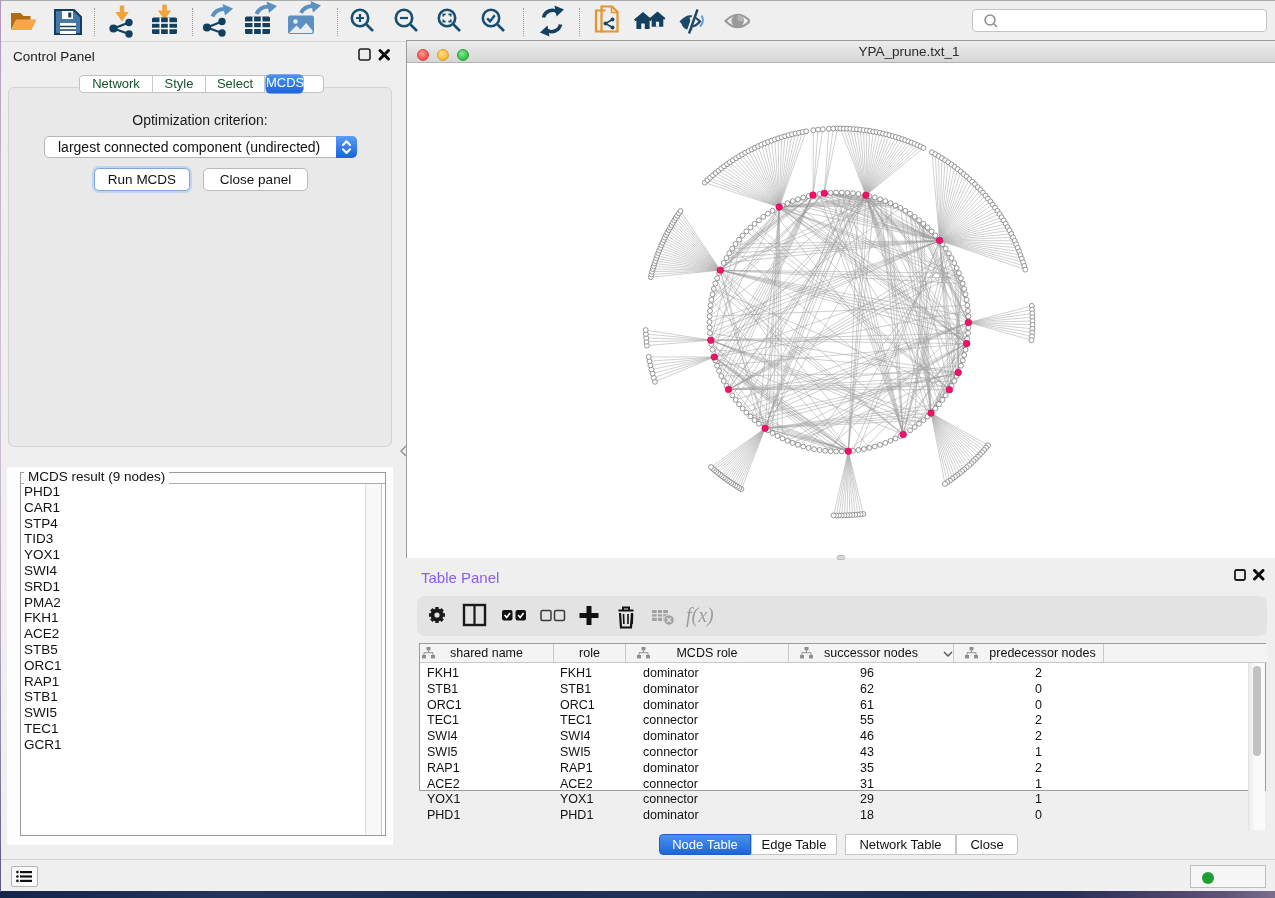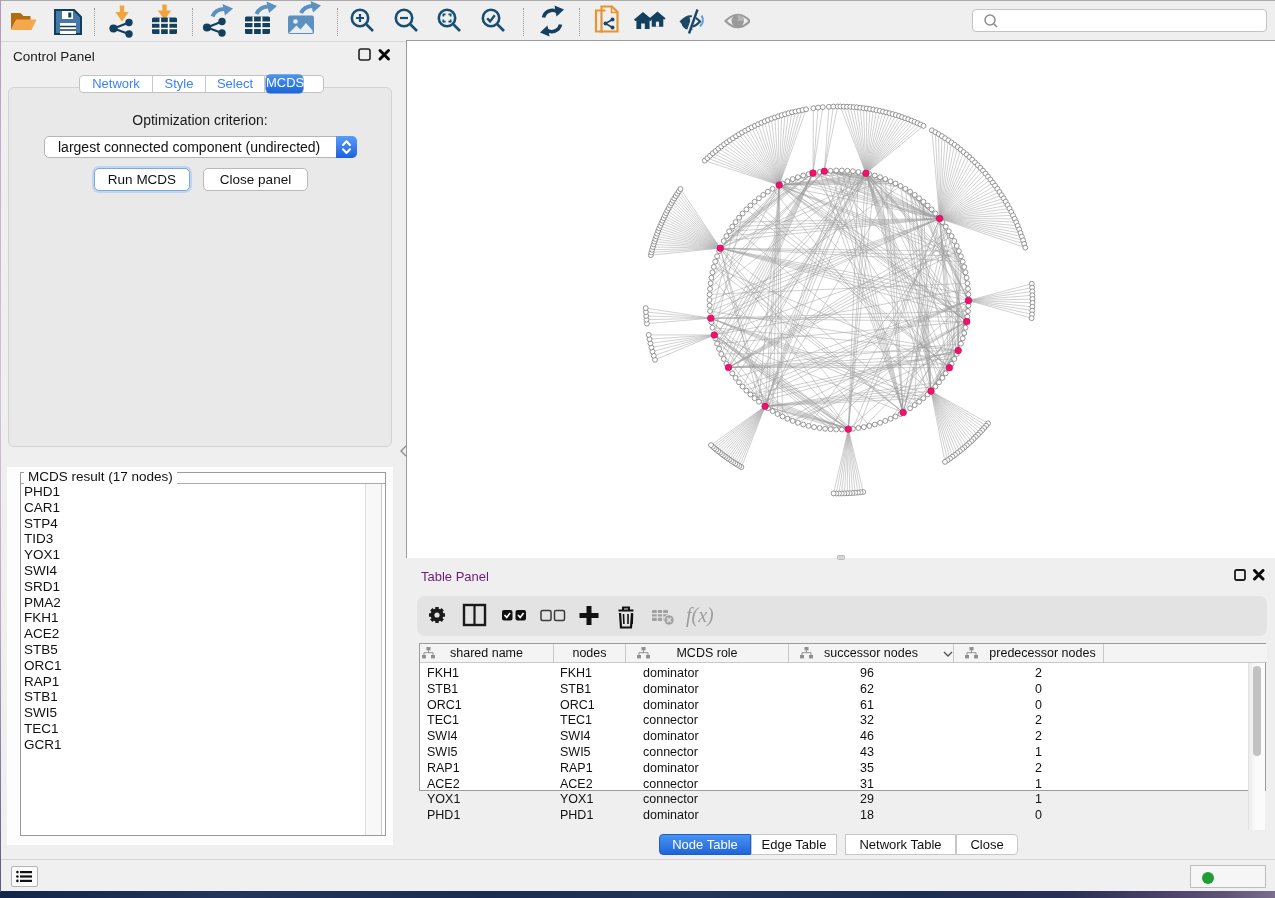--- a/index.html
+++ b/index.html
@@ -189,6 +189,12 @@
     <path d="M7 2 L2 7 L7 12" fill="none" stroke="#8f8f8f" stroke-width="1.4"></path>
   </svg>
 <div id="net-win" class="abs">
+<div id="net-title">
+<div class="light" style="left:10px;background:radial-gradient(circle at 40% 35%,#ff9d96,#fb544e 60%,#e0443e);border:.5px solid #d44"></div>
+<div class="light" style="left:30px;background:radial-gradient(circle at 40% 35%,#ffe084,#fdbc40 60%,#eaa02f);border:.5px solid #d79f34"></div>
+<div class="light" style="left:50px;background:radial-gradient(circle at 40% 35%,#8ee698,#34c748 60%,#28b13c);border:.5px solid #2aa13c"></div>
+<span>YPA_prune.txt_1</span>
+</div>
 <svg width="867" height="493" viewBox="0 0 867 493" style="display:block">
       <path fill="none" stroke="#9b9b9b" stroke-width="0.6" stroke-opacity="0.8" d="M372.2 144.1L462.4 133.1M372.2 144.1L467.8 134.5M372.2 144.1L473.1 136.2M372.2 144.1L478.3 138.1M372.2 144.1L483.5 140.2M372.2 144.1L488.5 142.5M372.2 144.1L375.5 375.5M372.2 144.1L370.5 373M372.2 144.1L365.6 370.2M372.2 144.1L360.9 367.3M372.2 144.1L358.1 365.3M372.2 144.1L351.9 360.7M372.2 144.1L304.4 236.8M372.2 144.1L551.9 210.1M372.2 144.1L553.9 215.3M372.2 144.1L555.7 220.6M372.2 144.1L390.9 136.2M372.2 144.1L396.2 134.5M372.2 144.1L401.6 133.1M372.2 144.1L560.4 275.7M372.2 144.1L559.7 280.6M372.2 144.1L558.5 286.7M406 132.1L535.4 336.9M406 132.1L319.4 322.9M406 132.1L316.7 318M406 132.1L314.3 313M406 132.1L312.1 307.9M406 132.1L310.1 302.7M406 132.1L308.3 297.4M406 132.1L313.3 207.2M406 132.1L316.7 200M406 132.1L319.4 195.1M406 132.1L322.2 190.3M406 132.1L538.7 185.6M417.3 130.3L303 247.9M417.3 130.3L303.6 242.3M417.3 130.3L304.4 236.8M417.3 130.3L473.1 136.2M417.3 130.3L478.3 138.1M417.3 130.3L483.5 140.2M417.3 130.3L488.5 142.5M417.3 130.3L493.5 145M417.3 130.3L498.4 147.8M458.9 132.3L558.5 231.3M458.9 132.3L559.6 236.8M458.9 132.3L560.4 242.3M458.9 132.3L310.1 302.7M458.9 132.3L328.6 336.9M458.9 132.3L325.3 332.4M458.9 132.3L321.5 326.5M458.9 132.3L528.4 345.5M458.9 132.3L524 350.1M458.9 132.3L520.6 353.5M458.9 132.3L390.9 136.2M458.9 132.3L302.6 253.4M458.9 132.3L559.7 280.6M458.9 132.3L558.5 286.7M458.9 132.3L557.2 292.1M458.9 132.3L343.4 353.5M458.9 132.3L542.4 326.7M458.9 132.3L538.7 332.4M458.9 132.3L535.4 336.9M458.9 132.3L532 341.3M458.9 132.3L417.3 130.3M458.9 132.3L360.9 367.3M532.6 177.5L322.2 190.3M532.6 177.5L319.4 195.1M532.6 177.5L401.6 133.1M532.6 177.5L406 132.1M532.6 177.5L412.6 131M532.6 177.5L445.9 387.8M532.6 177.5L493.5 373M532.6 177.5L483.5 140.2M532.6 177.5L488.5 142.5M532.6 177.5L493.5 145M532.6 177.5L498.4 147.8M532.6 177.5L560.4 242.3M532.6 177.5L451.4 387M532.6 177.5L372.2 144.1M532.6 177.5L417.3 130.3M532.6 177.5L423.6 129.8M532.6 177.5L429.2 129.5M532.6 177.5L304.4 281.2M532.6 177.5L303.8 277.2M532.6 177.5L303 270.1M532.6 177.5L302.6 264.6M532.6 177.5L302.5 259M532.6 177.5L558.5 286.7M532.6 177.5L380.5 140.2M532.6 177.5L385.7 138.1M532.6 177.5L390.9 136.2M532.6 177.5L549.7 313M532.6 177.5L547.3 318M532.6 177.5L544.6 322.9M532.6 177.5L542.4 326.7M532.6 177.5L451.4 131M532.6 177.5L316.7 200M532.6 177.5L325.3 185.6M532.6 177.5L328.6 181.1M561.5 259.5L524 350.1M561.5 259.5L347.6 357.2M561.5 259.5L343.4 353.5M561.5 259.5L339.4 349.6M561.5 259.5L335.6 345.5M561.5 259.5L559.7 280.6M561.5 259.5L558.5 286.7M561.5 259.5L557.2 292.1M561.5 259.5L555.7 297.4M561.5 259.5L467.8 134.5M561.5 259.5L503.1 150.7M561.5 259.5L507.7 153.9M561.5 259.5L512.1 157.3M561.5 259.5L516.4 160.8M561.5 259.5L372.2 144.1M561.5 259.5L418.1 387.8M561.5 259.5L328.6 336.9M559.7 280.6L370.5 373M559.7 280.6L558.5 231.3M559.7 280.6L375.5 142.5M559.7 280.6L380.5 140.2M559.7 280.6L385.7 138.1M559.7 280.6L417.3 130.3M559.7 280.6L483.5 377.8M559.7 280.6L310.1 302.7M559.7 280.6L512.1 157.3M559.7 280.6L390.9 381.8M559.7 280.6L385.7 379.9M559.7 280.6L380.5 377.8M559.7 280.6L456.9 386.1M559.7 280.6L560.4 242.3M559.7 280.6L561 247.9M551.2 309.6L303 270.1M551.2 309.6L351.9 360.7M551.2 309.6L347.6 357.2M551.2 309.6L343.4 353.5M551.2 309.6L305.5 286.7M551.2 309.6L314.3 313M551.2 309.6L385.7 379.9M551.2 309.6L547.3 200M551.2 309.6L549.7 205M551.2 309.6L551.9 210.1M551.2 309.6L553.9 215.3M551.2 309.6L503.1 367.3M551.2 309.6L462.4 133.1M542.4 326.7L553.9 302.7M542.4 326.7L551.2 309.6M542.4 326.7L339.4 168.4M542.4 326.7L343.4 164.5M542.4 326.7L347.6 160.8M542.4 326.7L558.5 286.7M542.4 326.7L557.2 292.1M542.4 326.7L555.7 297.4M542.4 326.7L503.1 150.7M542.4 326.7L306.8 225.9M542.4 326.7L524 350.1M542.4 326.7L555.7 220.6M524 350.1L547.3 318M524 350.1L544.6 322.9M524 350.1L538.7 332.4M524 350.1L325.3 185.6M524 350.1L493.5 145M524 350.1L498.4 147.8M524 350.1L503.1 150.7M524 350.1L507.7 153.9M524 350.1L512.1 157.3M524 350.1L516.4 160.8M524 350.1L555.7 297.4M524 350.1L553.9 302.7M524 350.1L551.2 309.6M524 350.1L365.6 147.8M524 350.1L560.4 275.7M524 350.1L559.7 280.6M496.2 371.5L412.6 131M496.2 371.5L417.3 130.3M496.2 371.5L423.6 129.8M496.2 371.5L429.2 129.5M496.2 371.5L434.8 129.5M496.2 371.5L440.4 129.8M496.2 371.5L473.1 136.2M496.2 371.5L478.3 138.1M496.2 371.5L483.5 140.2M496.2 371.5L538.7 185.6M496.2 371.5L541.8 190.3M496.2 371.5L544.6 195.1M496.2 371.5L306.8 225.9M496.2 371.5L308.3 220.6M496.2 371.5L310.1 215.3M441.3 388.2L558.5 286.7M441.3 388.2L478.3 379.9M441.3 388.2L473.1 381.8M441.3 388.2L467.8 383.5M441.3 388.2L462.4 384.9M441.3 388.2L310.1 302.7M441.3 388.2L308.3 297.4M441.3 388.2L307.3 294M441.3 388.2L305.5 286.7M441.3 388.2L304.4 281.2M441.3 388.2L304.4 236.8M441.3 388.2L358.1 365.3M441.3 388.2L351.9 360.7M441.3 388.2L347.6 357.2M441.3 388.2L343.4 353.5M441.3 388.2L339.4 349.6M441.3 388.2L451.4 131M441.3 388.2L458.9 132.3M441.3 388.2L462.4 133.1M441.3 388.2L467.8 134.5M358.1 365.3L313.3 207.2M358.1 365.3L312.1 307.9M358.1 365.3L434.8 129.5M358.1 365.3L440.4 129.8M358.1 365.3L445.9 130.2M358.1 365.3L451.4 131M358.1 365.3L310.1 215.3M358.1 365.3L445.9 387.8M358.1 365.3L434.8 388.5M358.1 365.3L532 341.3M358.1 365.3L528.4 345.5M358.1 365.3L524 350.1M358.1 365.3L520.6 353.5M358.1 365.3L516.4 357.2M358.1 365.3L396.2 383.5M358.1 365.3L488.5 142.5M358.1 365.3L339.4 349.6M358.1 365.3L335.6 345.5M321.5 326.5L541.8 190.3M321.5 326.5L544.6 195.1M321.5 326.5L547.3 200M321.5 326.5L549.7 205M321.5 326.5L551.9 210.1M321.5 326.5L462.4 133.1M321.5 326.5L553.9 302.7M321.5 326.5L549.7 313M321.5 326.5L547.3 318M321.5 326.5L544.6 322.9M307.3 294L335.6 172.5M307.3 294L561 247.9M307.3 294L445.9 387.8M307.3 294L370.5 373M307.3 294L434.8 388.5M307.3 294L429.2 388.5M307.3 294L423.6 388.2M307.3 294L458.9 132.3M307.3 294L551.9 210.1M303.8 277.2L520.6 353.5M303.8 277.2L516.4 357.2M303.8 277.2L512.1 360.7M303.8 277.2L507.7 364.1M303.8 277.2L493.5 145M303.8 277.2L561 270.1M303.8 277.2L560.4 275.7M303.8 277.2L559.7 280.6M303.8 277.2L385.7 379.9M303.8 277.2L328.6 181.1M313.3 207.2L380.5 140.2M313.3 207.2L385.7 138.1M313.3 207.2L390.9 136.2M313.3 207.2L396.2 134.5M313.3 207.2L507.7 364.1M313.3 207.2L375.5 142.5M313.3 207.2L467.8 134.5M313.3 207.2L561.4 264.6M313.3 207.2L561.4 253.4M313.3 207.2L561.5 259.5M313.3 207.2L561 270.1M313.3 207.2L560.4 275.7M313.3 207.2L478.3 138.1M313.3 207.2L351.9 360.7M313.3 207.2L462.4 384.9M313.3 207.2L551.9 210.1M313.3 207.2L553.9 215.3M313.3 207.2L555.7 220.6M542.4 326.7L372.2 144.1M441.3 388.2L313.3 207.2M307.3 294L496.2 371.5M321.5 326.5L542.4 326.7M303.8 277.2L372.2 144.1M321.5 326.5L406 132.1M561.5 259.5L496.2 371.5M423.6 388.2L538.7 185.6M538.7 185.6L445.9 130.2M516.4 160.8L507.7 364.1M335.6 345.5L445.9 130.2M544.6 195.1L560.4 242.3M302.6 253.4L560.4 242.3M401.6 384.9L541.8 190.3M535.4 181.1L560.4 242.3"></path>
       <path fill="none" stroke="#b0b0b0" stroke-width="0.62" stroke-opacity="0.95" d="M372.2 144.1L297.8 119.6M372.2 144.1L300.4 117.1M372.2 144.1L303.1 114.7M372.2 144.1L305.8 112.3M372.2 144.1L308.6 110M372.2 144.1L311.4 107.7M372.2 144.1L314.2 105.5M372.2 144.1L317.1 103.3M372.2 144.1L320 101.2M372.2 144.1L322.9 99.2M372.2 144.1L325.9 97.2M372.2 144.1L329 95.2M372.2 144.1L332 93.3M372.2 144.1L335.1 91.5M372.2 144.1L338.2 89.7M372.2 144.1L341.4 88M372.2 144.1L344.6 86.4M372.2 144.1L347.8 84.8M372.2 144.1L351.1 83.2M372.2 144.1L354.4 81.8M372.2 144.1L357.7 80.3M372.2 144.1L361 79M372.2 144.1L364.4 77.7M372.2 144.1L367.8 76.5M372.2 144.1L371.2 75.3M372.2 144.1L374.6 74.2M372.2 144.1L378 73.2M372.2 144.1L381.5 72.2M372.2 144.1L385 71.3M372.2 144.1L388.5 70.5M372.2 144.1L392 69.7M372.2 144.1L395.5 69M372.2 144.1L399.1 68.3M406 132.1L406.4 67.2M406 132.1L411.1 66.6M406 132.1L415.8 66.2M417.3 130.3L421.9 65.8M417.3 130.3L426.3 65.6M417.3 130.3L430.6 65.5M458.9 132.3L433.4 65.5M458.9 132.3L436.7 65.6M458.9 132.3L440 65.7M458.9 132.3L443.3 65.8M458.9 132.3L446.6 66.1M458.9 132.3L449.9 66.3M458.9 132.3L453.2 66.7M458.9 132.3L456.5 67.1M458.9 132.3L459.8 67.5M458.9 132.3L463 68M458.9 132.3L466.3 68.6M458.9 132.3L469.5 69.2M458.9 132.3L472.8 69.8M458.9 132.3L476 70.6M458.9 132.3L479.2 71.4M458.9 132.3L482.4 72.2M458.9 132.3L485.6 73.1M458.9 132.3L488.8 74M458.9 132.3L492 75M458.9 132.3L495.1 76.1M458.9 132.3L498.2 77.2M458.9 132.3L501.3 78.3M458.9 132.3L504.4 79.6M458.9 132.3L507.5 80.8M458.9 132.3L510.5 82.1M458.9 132.3L513.5 83.5M458.9 132.3L516.5 84.9M532.6 177.5L524.9 89.3M532.6 177.5L528.3 91.2M532.6 177.5L531.6 93.1M532.6 177.5L534.9 95.1M532.6 177.5L538.1 97.2M532.6 177.5L541.3 99.3M532.6 177.5L544.5 101.5M532.6 177.5L547.6 103.8M532.6 177.5L550.7 106.1M532.6 177.5L553.7 108.5M532.6 177.5L556.6 111M532.6 177.5L559.6 113.5M532.6 177.5L562.4 116.1M532.6 177.5L565.2 118.7M532.6 177.5L568 121.4M532.6 177.5L570.7 124.1M532.6 177.5L573.4 126.9M532.6 177.5L576 129.7M532.6 177.5L578.5 132.6M532.6 177.5L581 135.6M532.6 177.5L583.4 138.5M532.6 177.5L585.8 141.6M532.6 177.5L588.1 144.7M532.6 177.5L590.4 147.8M532.6 177.5L592.5 151M532.6 177.5L594.6 154.2M532.6 177.5L596.7 157.4M532.6 177.5L598.7 160.7M532.6 177.5L600.6 164.1M532.6 177.5L602.5 167.4M532.6 177.5L604.3 170.9M532.6 177.5L606 174.3M532.6 177.5L607.6 177.8M532.6 177.5L609.2 181.3M532.6 177.5L610.7 184.8M532.6 177.5L612.2 188.4M532.6 177.5L613.5 192M532.6 177.5L614.8 195.6M532.6 177.5L616.1 199.3M532.6 177.5L617.2 202.9M532.6 177.5L618.3 206.6M561.5 259.5L624.8 242.8M561.5 259.5L625.1 246.6M561.5 259.5L625.3 250.4M561.5 259.5L625.4 254.3M561.5 259.5L625.5 258.1M561.5 259.5L625.5 261.9M561.5 259.5L625.4 265.8M561.5 259.5L625.2 269.6M561.5 259.5L625 273.4M561.5 259.5L624.6 277.2M524 350.1L581.1 382.3M524 350.1L579.1 384.7M524 350.1L577.1 387M524 350.1L575.1 389.3M524 350.1L573 391.5M524 350.1L570.9 393.7M524 350.1L568.7 395.9M524 350.1L566.6 398M524 350.1L564.4 400.2M524 350.1L562.1 402.2M524 350.1L559.8 404.3M524 350.1L557.5 406.3M524 350.1L555.2 408.2M524 350.1L552.8 410.2M524 350.1L550.4 412M524 350.1L548 413.9M524 350.1L545.5 415.7M524 350.1L543 417.5M524 350.1L540.5 419.2M524 350.1L538 420.9M441.3 388.2L456.3 451M441.3 388.2L453.6 451.3M441.3 388.2L450.9 451.6M441.3 388.2L448.2 451.8M441.3 388.2L445.5 452M441.3 388.2L442.8 452.2M441.3 388.2L440.1 452.3M441.3 388.2L437.4 452.4M441.3 388.2L434.7 452.5M441.3 388.2L432 452.5M441.3 388.2L429.3 452.5M441.3 388.2L426.6 452.4M358.1 365.3L334.4 426.1M358.1 365.3L332.4 424.9M358.1 365.3L330.4 423.7M358.1 365.3L328.4 422.4M358.1 365.3L326.4 421.1M358.1 365.3L324.4 419.9M358.1 365.3L322.5 418.5M358.1 365.3L320.6 417.2M358.1 365.3L318.7 415.8M358.1 365.3L316.8 414.5M358.1 365.3L314.9 413.1M358.1 365.3L313.1 411.6M358.1 365.3L311.2 410.2M358.1 365.3L309.4 408.7M358.1 365.3L307.6 407.2M358.1 365.3L305.8 405.7M358.1 365.3L304 404.1M307.3 294L248 318.8M307.3 294L246.7 314.7M307.3 294L245.5 310.6M307.3 294L244.4 306.5M307.3 294L243.4 302.3M307.3 294L242.5 298.1M307.3 294L241.7 293.9M303.8 277.2L239.9 282.6M303.8 277.2L239.5 278.7M303.8 277.2L239.2 274.9M303.8 277.2L238.9 271M303.8 277.2L238.7 267.1M313.3 207.2L243.8 214.2M313.3 207.2L244.4 211.4M313.3 207.2L245.1 208.7M313.3 207.2L245.9 206M313.3 207.2L246.7 203.3M313.3 207.2L247.5 200.6M313.3 207.2L248.4 198M313.3 207.2L249.3 195.3M313.3 207.2L250.2 192.7M313.3 207.2L251.2 190M313.3 207.2L252.2 187.4M313.3 207.2L253.3 184.8M313.3 207.2L254.4 182.2M313.3 207.2L255.5 179.7M313.3 207.2L256.7 177.1M313.3 207.2L257.9 174.6M313.3 207.2L259.1 172.1M313.3 207.2L260.4 169.6M313.3 207.2L261.7 167.1M313.3 207.2L263.1 164.6M313.3 207.2L264.5 162.2M313.3 207.2L265.9 159.8M313.3 207.2L267.3 157.4M313.3 207.2L268.8 155M313.3 207.2L270.3 152.7M313.3 207.2L271.9 150.3M313.3 207.2L273.5 148"></path>

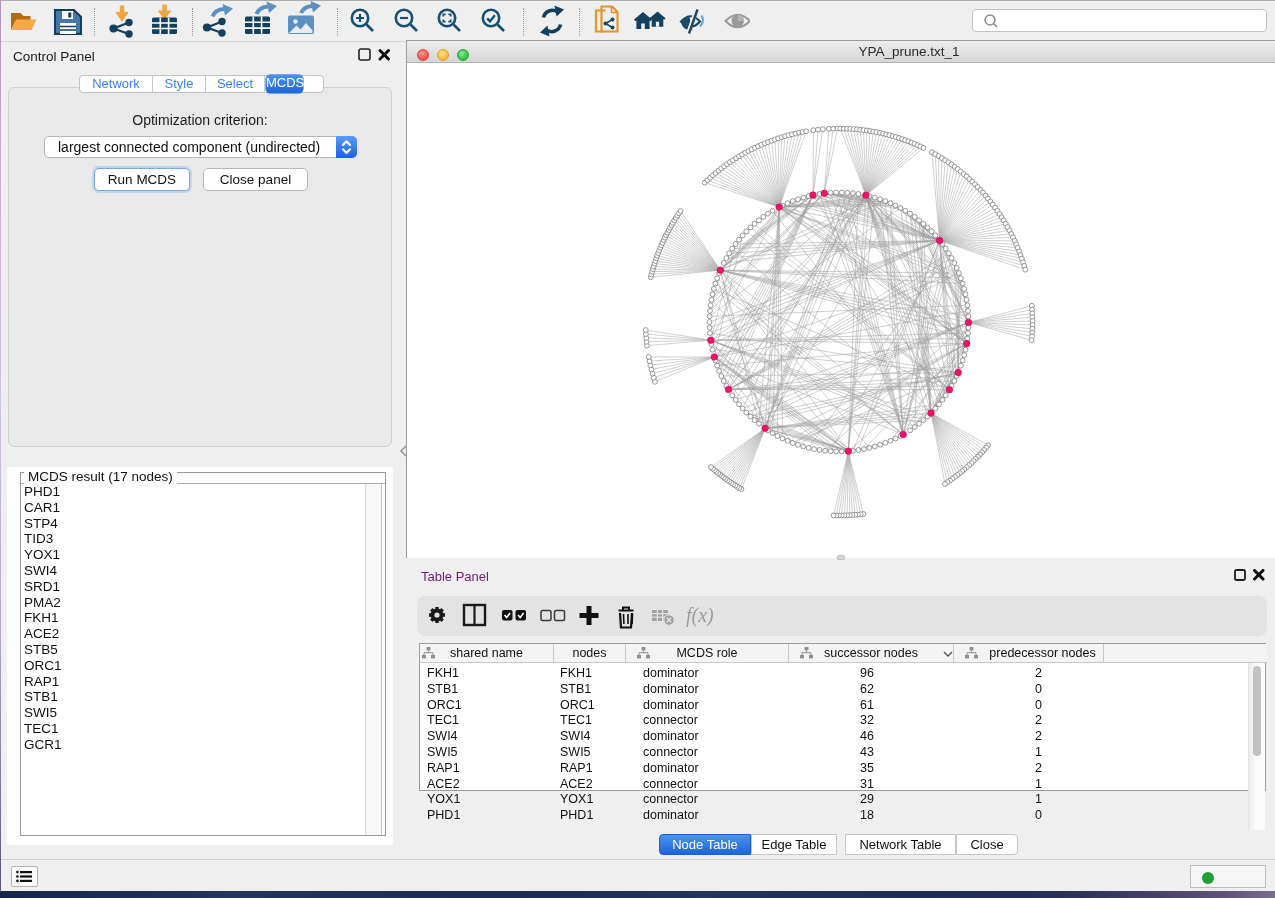--- a/index.html
+++ b/index.html
@@ -12,7 +12,7 @@
 
 #cp-title{left:13px;top:49px;font-size:13.5px;color:#1a1a1a}
 #tabs{left:79px;top:75px;height:18px;background:#fff;border:1px solid #c2c2c2;border-radius:4px}
-.tab{position:absolute;top:0;height:16px;font-size:13px;color:#3b82f6;text-align:center;line-height:16px;border-right:1px solid #c9c9c9}
+.tab{position:absolute;top:0;height:16px;font-size:13px;color:#14532d;text-align:center;line-height:16px;border-right:1px solid #c9c9c9}
 #tab-mcds{background:linear-gradient(#4a92f2,#1e66d8);color:#fff;border-radius:4px;border:none;height:18px;top:-1px;box-shadow:0 0 0 .5px #1b5fc9}
 #cp-panel{left:8px;top:87px;width:384px;height:360px;background:#e9e9e9;border:1px solid #d2d2d2;border-radius:6px}
 #opt-label{left:0;top:112px;width:400px;text-align:center;font-size:14px;color:#1a1a1a}

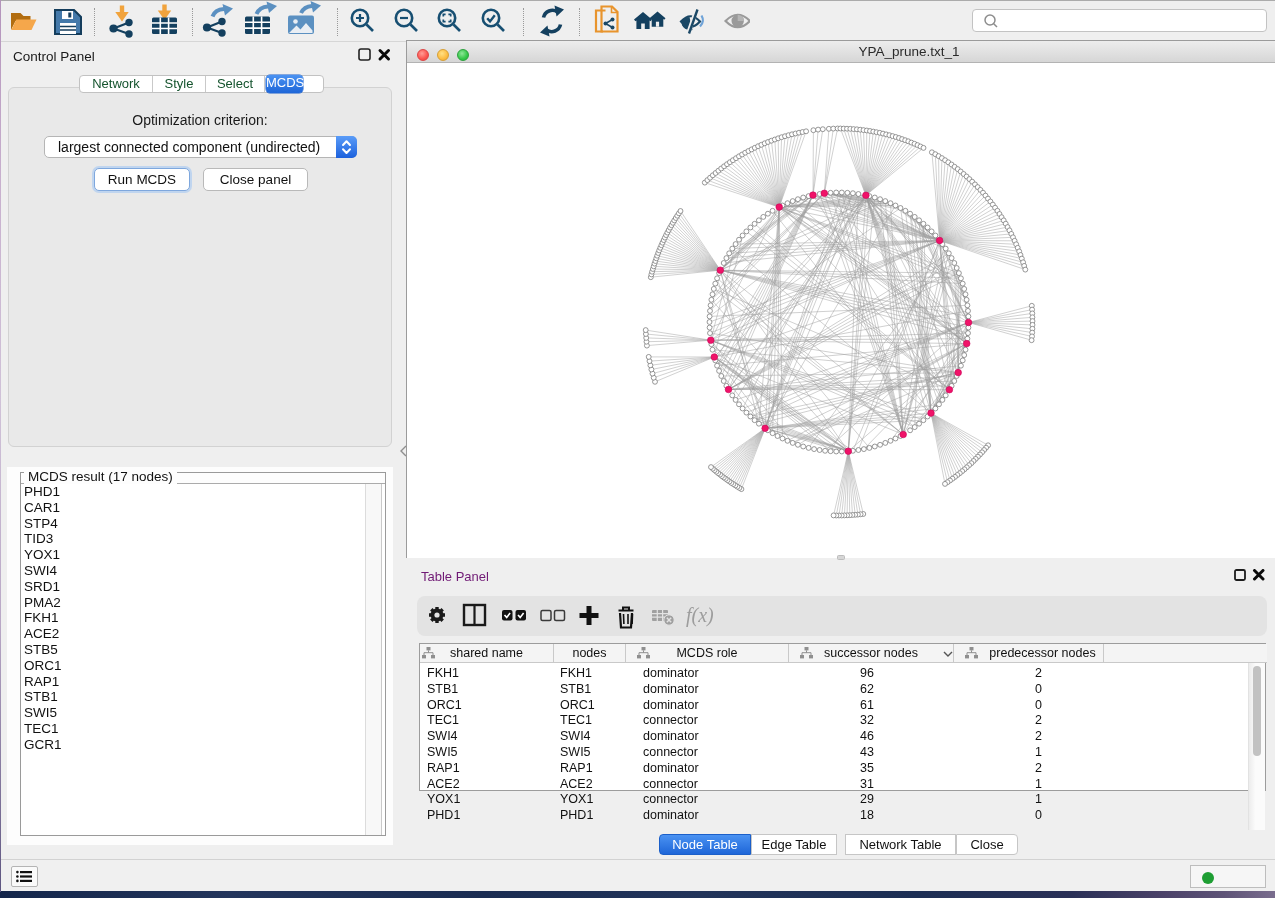--- a/index.html
+++ b/index.html
@@ -184,7 +184,7 @@
 <div id="mcds-group" class="abs"></div>
 <div id="mcds-list" class="abs">PHD1<br>CAR1<br>STP4<br>TID3<br>YOX1<br>SWI4<br>SRD1<br>PMA2<br>FKH1<br>ACE2<br>STB5<br>ORC1<br>RAP1<br>STB1<br>SWI5<br>TEC1<br>GCR1</div>
 <div id="mcds-scroll" class="abs"></div>
-<div id="mcds-label" class="abs">MCDS result (17 nodes)</div>
+<div id="mcds-label" class="abs">MCDS result (9 nodes)</div>
 <svg class="abs" style="left:399px;top:444px" width="10" height="14" viewBox="0 0 10 14">
     <path d="M7 2 L2 7 L7 12" fill="none" stroke="#8f8f8f" stroke-width="1.4"></path>
   </svg>

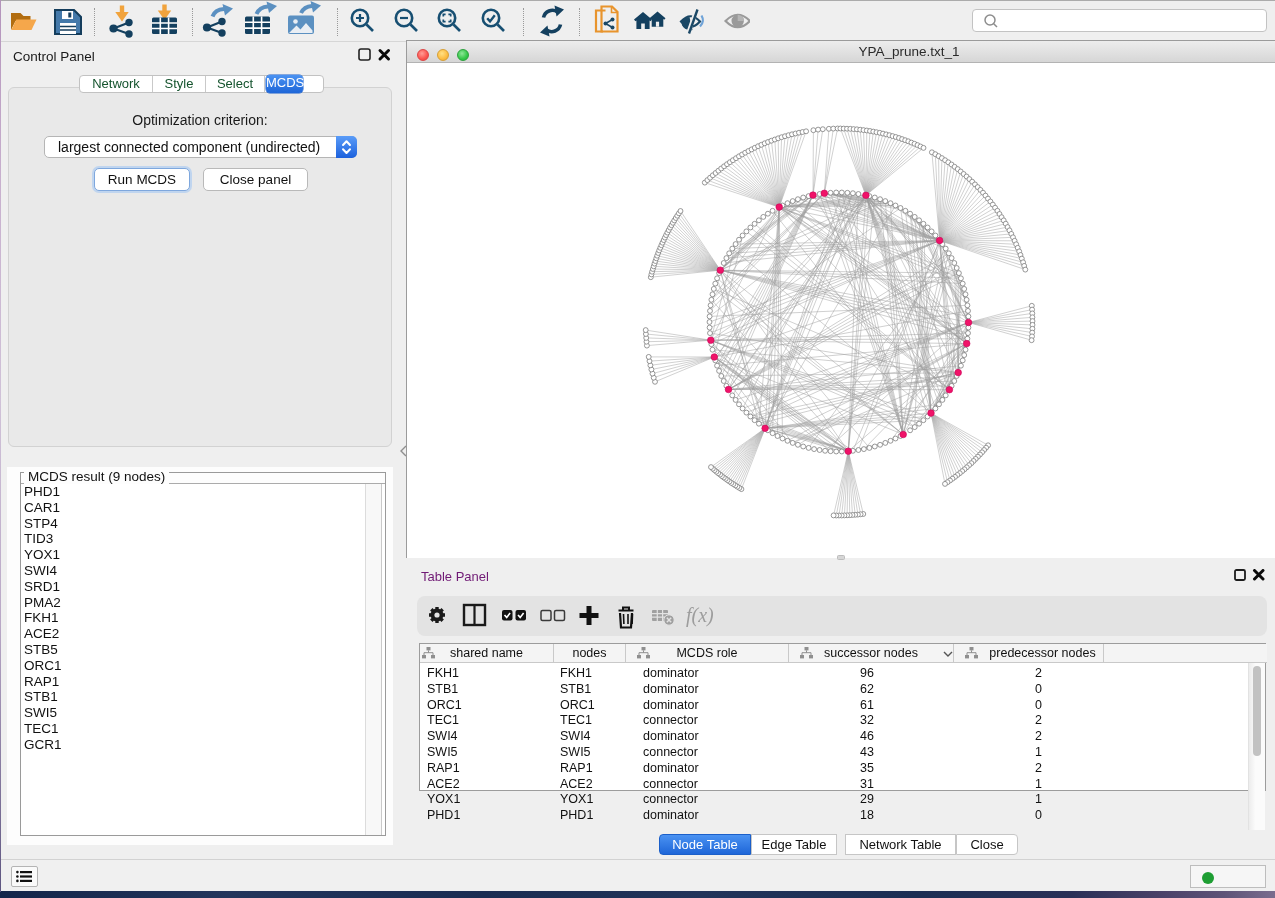--- a/index.html
+++ b/index.html
@@ -33,7 +33,7 @@
 #net-title span{position:absolute;left:0;top:0;width:1004px;text-align:center;font-size:13.5px;color:#2a2a2a;line-height:22px}
 .light{position:absolute;top:7.5px;width:12px;height:12px;border-radius:50%}
 
-#tp-title{left:421px;top:569px;font-size:13px;color:#701a75}
+#tp-title{left:421px;top:569px;font-size:15px;color:#8b5cf6}
 #tp-toolbar{left:417px;top:596px;width:850px;height:40px;background:#e3e3e3;border-radius:8px}
 #tbl{left:419px;top:643px;width:847px;height:148px;background:#fff;border:1px solid #9c9c9c}
 .hdrcell{position:absolute;top:0;height:19px;background:#f4f4f4;border-right:1px solid #c9c9c9;border-bottom:1px solid #c9c9c9;font-size:12.5px;color:#111;text-align:center;line-height:19px}

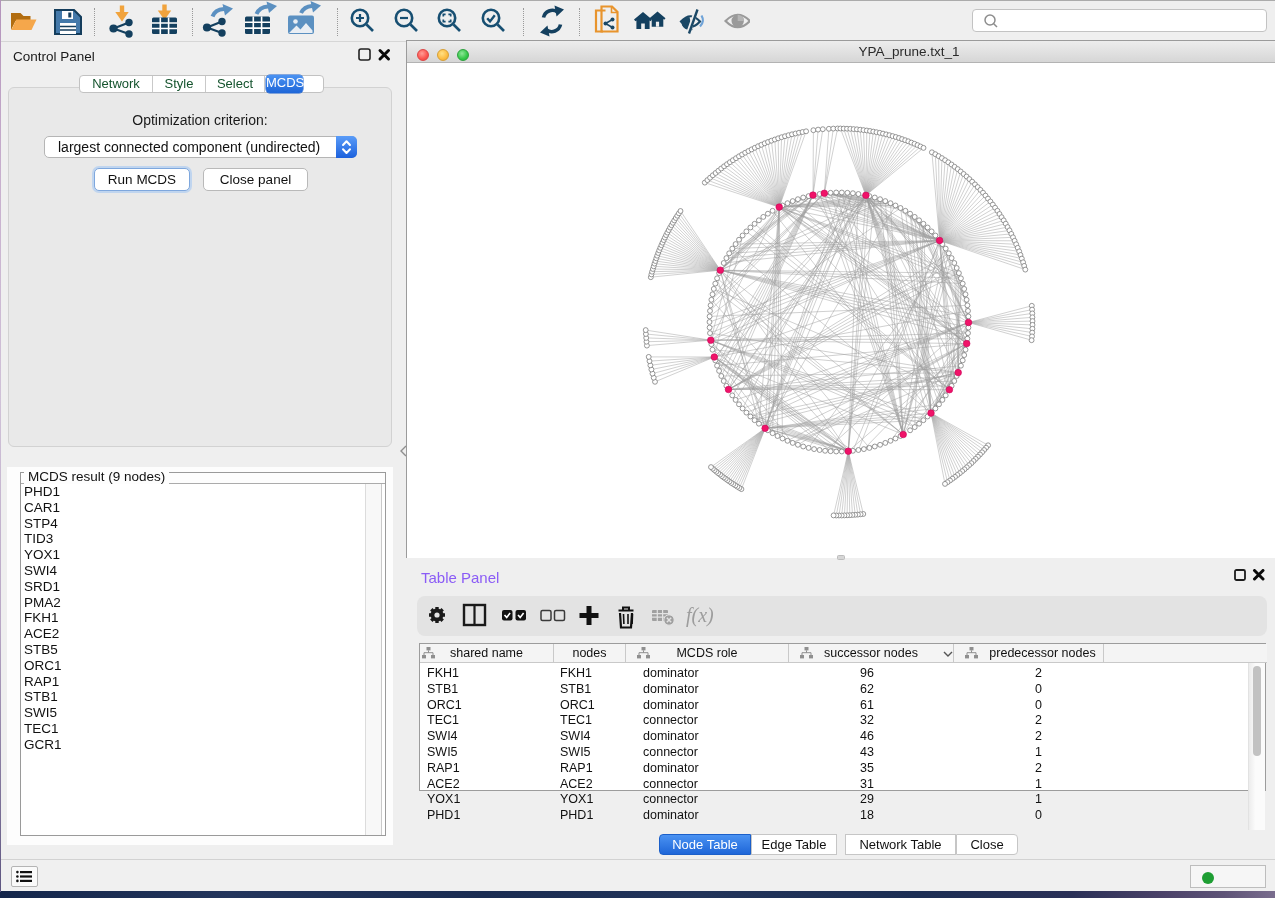--- a/index.html
+++ b/index.html
@@ -604,7 +604,7 @@
 </svg>
 <div id="tbl" class="abs">
 <div class="hdrcell" style="left:0;width:134px">shared name</div>
-<div class="hdrcell" style="left:134px;width:72px">nodes</div>
+<div class="hdrcell" style="left:134px;width:72px">role</div>
 <div class="hdrcell" style="left:206px;width:163px">MCDS role</div>
 <div class="hdrcell" style="left:369px;width:165px">successor nodes</div>
     <svg style="position:absolute;left:523px;top:7px" width="10" height="6" viewBox="0 0 10 6">

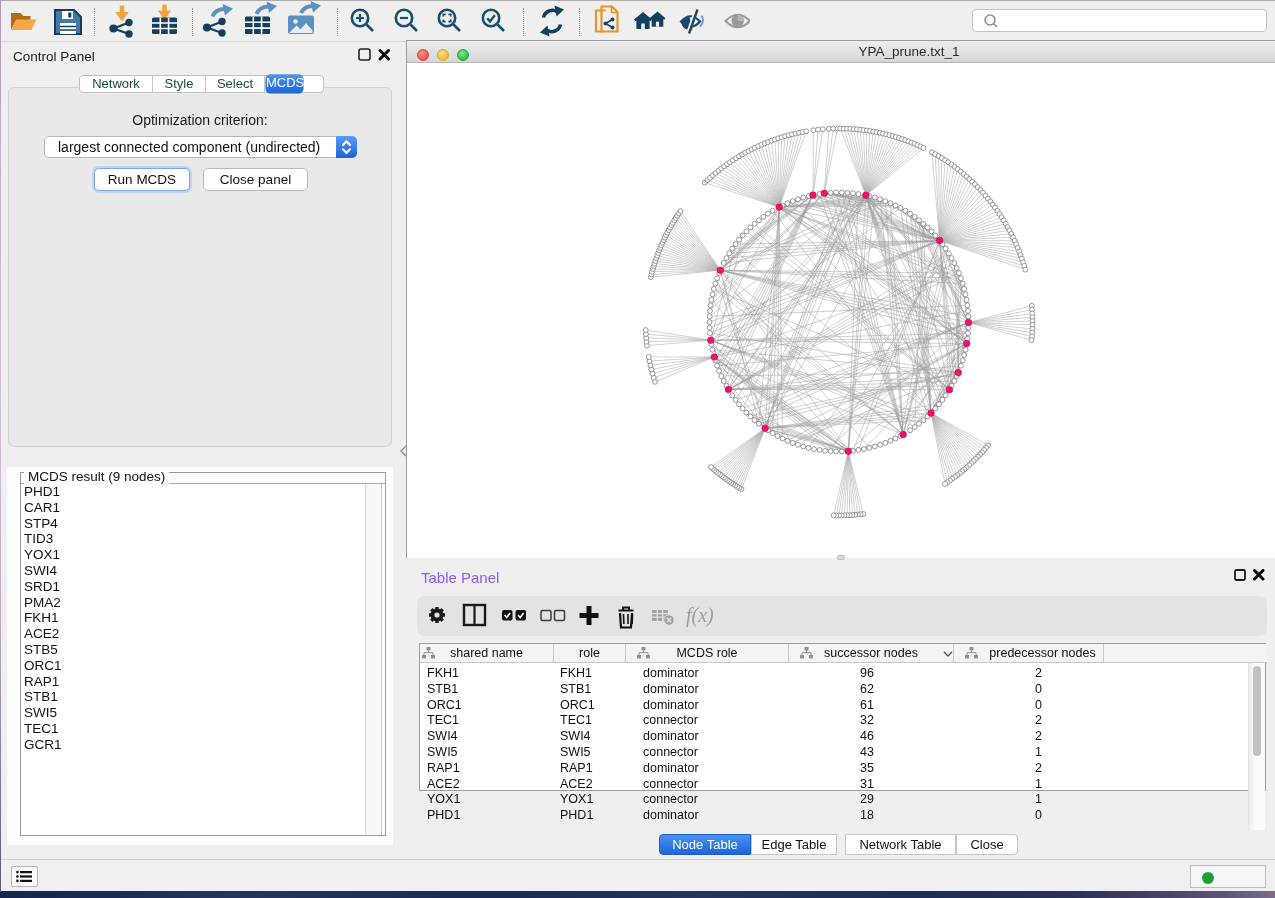--- a/index.html
+++ b/index.html
@@ -666,7 +666,7 @@
 <div class="cell abs" style="left:427px;top:712px">TEC1</div>
 <div class="cell abs" style="left:560px;top:712px">TEC1</div>
 <div class="cell abs" style="left:643px;top:712px">connector</div>
-<div class="cell num abs" style="left:860px;top:712px;width:60px">32</div>
+<div class="cell num abs" style="left:860px;top:712px;width:60px">55</div>
 <div class="cell num abs" style="left:1035px;top:712px;width:60px">2</div>
 <div class="cell abs" style="left:427px;top:728px">SWI4</div>
 <div class="cell abs" style="left:560px;top:728px">SWI4</div>

